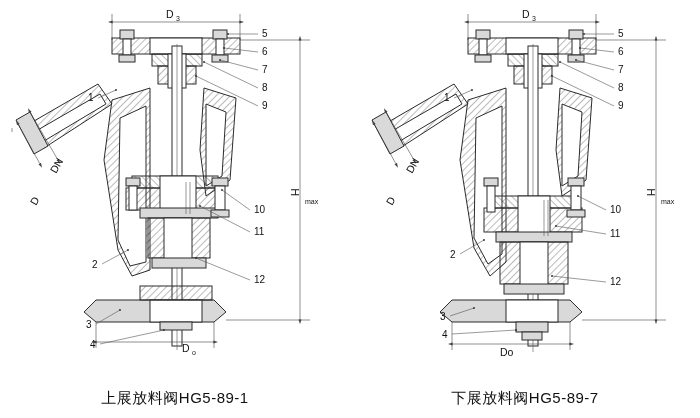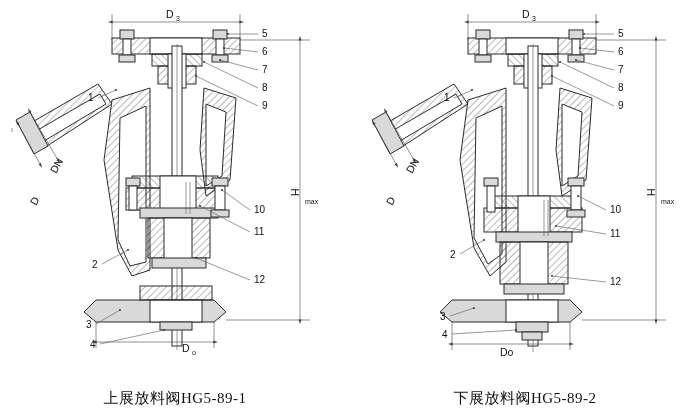--- a/index.html
+++ b/index.html
@@ -34,7 +34,7 @@
     width: 100%;
     text-align: center;
     font-size: 15px;
-    font-family: Liberation Serif, serif;
+    font-family: Liberation Sans, sans-serif;
     letter-spacing: 0.5px;
     color: #111;
     white-space: nowrap;

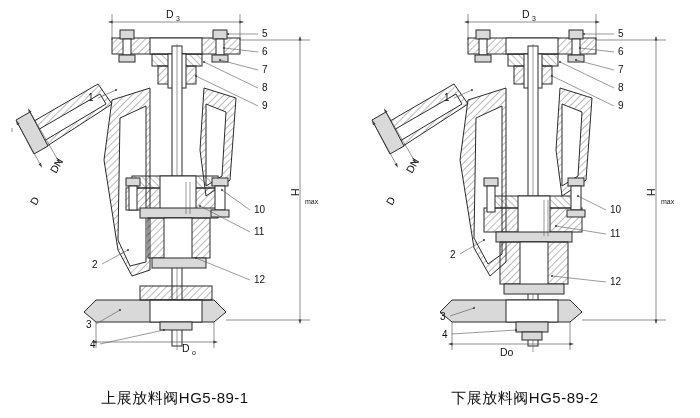--- a/index.html
+++ b/index.html
@@ -361,7 +361,7 @@
       </g>
     </svg>
 
-    <div class="caption">下展放料阀HG5-89-2</div>
+    <div class="caption">下展放料阀HG5-89-7</div>
   </div>
 
 </div>

